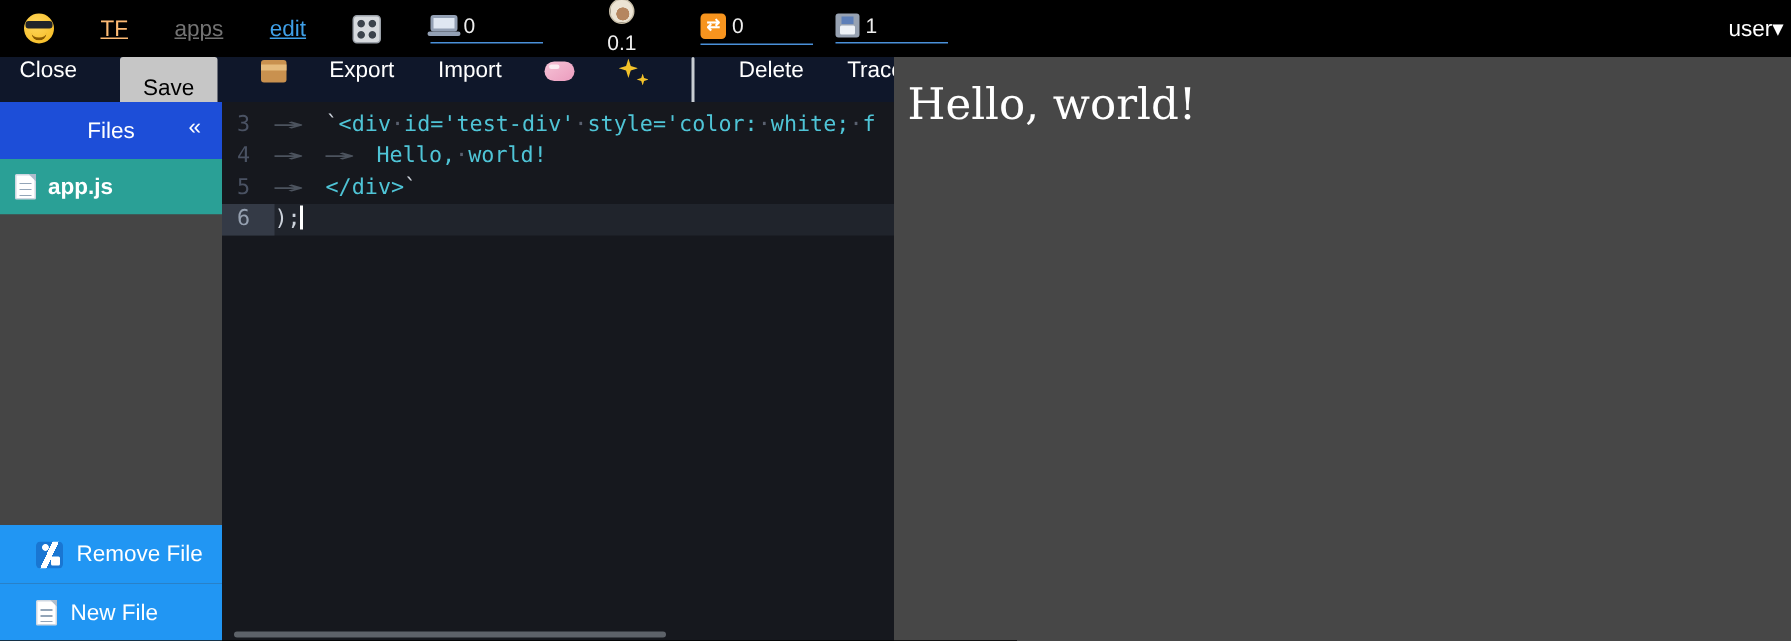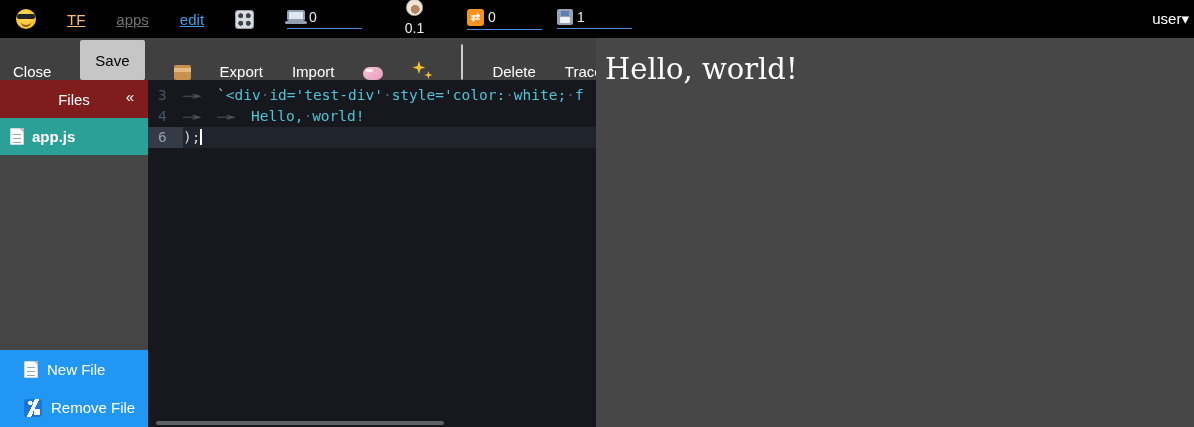--- a/index.html
+++ b/index.html
@@ -79,7 +79,7 @@
                      font-weight:400; margin:14px 0 16px 9px; }
 
   
-  .toolbar { height:42px; background:#404040; display:flex; align-items:flex-end;
+  .toolbar { height:30px; background:#0f172a; display:flex; align-items:flex-start;
              color:#fff; font-size:15px; padding-left:13px; gap:29px; }
   .tb-btn { background:none; border:none; color:#fff; font-size:15px; cursor:pointer;
             font-family:"Liberation Sans", sans-serif; padding:0; }

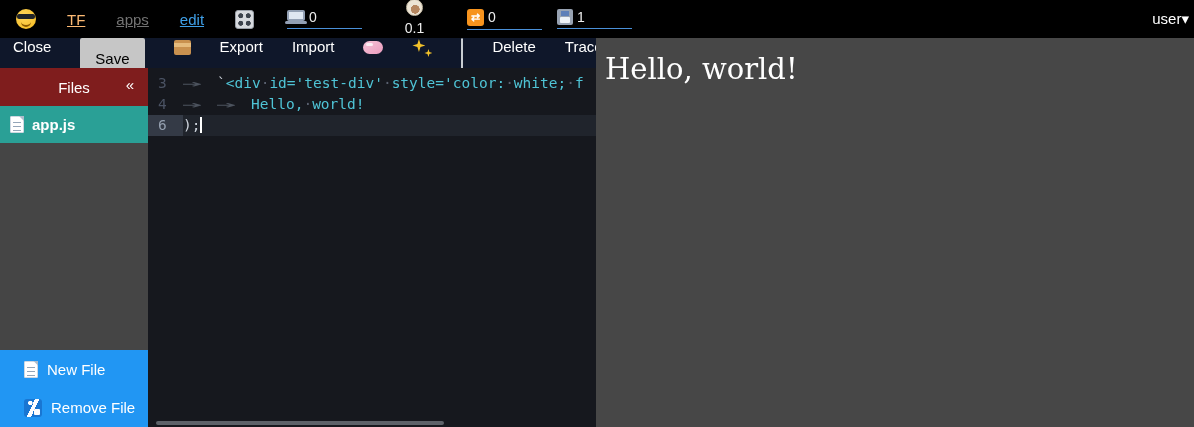--- a/index.html
+++ b/index.html
@@ -90,7 +90,7 @@
   
   .workspace { flex:1; display:flex; min-height:0; }
   .sidebar { width:148px; display:flex; flex-direction:column; background:#454545; }
-  .sb-header { height:38px; background:#7f1d1d; color:#fff; display:flex; align-items:center;
+  .sb-header { height:38px; background:#1d4ed8; color:#fff; display:flex; align-items:center;
                justify-content:center; font-size:15px; position:relative; }
   .sb-collapse { position:absolute; right:14px; top:8px; font-size:15px; cursor:pointer; }
   .file-row { height:37px; background:#2aa096; color:#fff; font-weight:bold; font-size:15px;

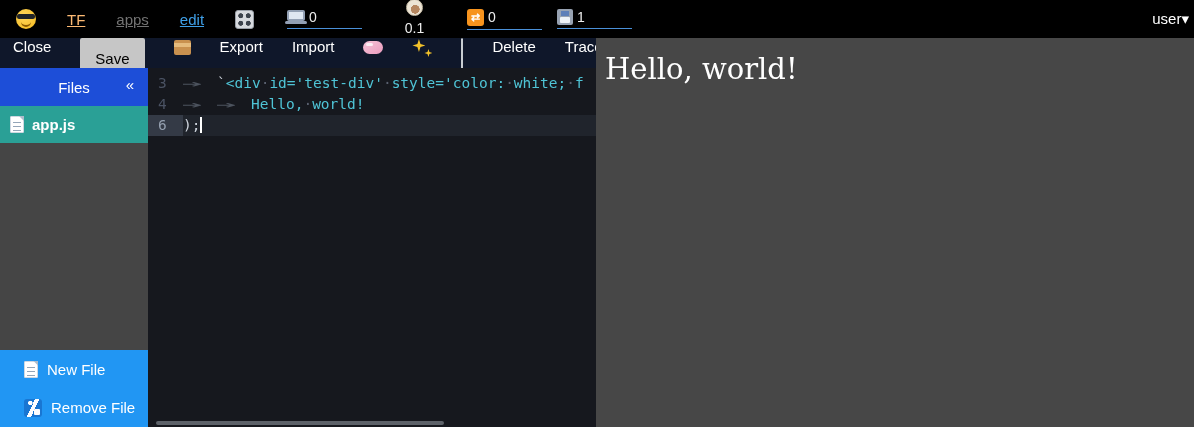--- a/index.html
+++ b/index.html
@@ -197,6 +197,7 @@
         <div>
             <div class="line"><span class="gutter">3</span><span class="tok-tab"><i>→</i></span><span class="tok-plain">`</span><span class="tok-str">&lt;div</span><span class="tok-ws">·</span><span class="tok-str">id='test-div'</span><span class="tok-ws">·</span><span class="tok-str">style='color:</span><span class="tok-ws">·</span><span class="tok-str">white;</span><span class="tok-ws">·</span><span class="tok-str">f</span></div>
             <div class="line"><span class="gutter">4</span><span class="tok-tab"><i>→</i></span><span class="tok-tab"><i>→</i></span><span class="tok-str">Hello,</span><span class="tok-ws">·</span><span class="tok-str">world!</span></div>
+            <div class="line"><span class="gutter">5</span><span class="tok-tab"><i>→</i></span><span class="tok-str">&lt;/div&gt;</span><span class="tok-plain">`</span></div>
             <div class="line active"><span class="gutter">6</span><span class="tok-plain">);</span><span class="tok-cursor"></span></div>
           </div>
         <div class="hscroll"></div>

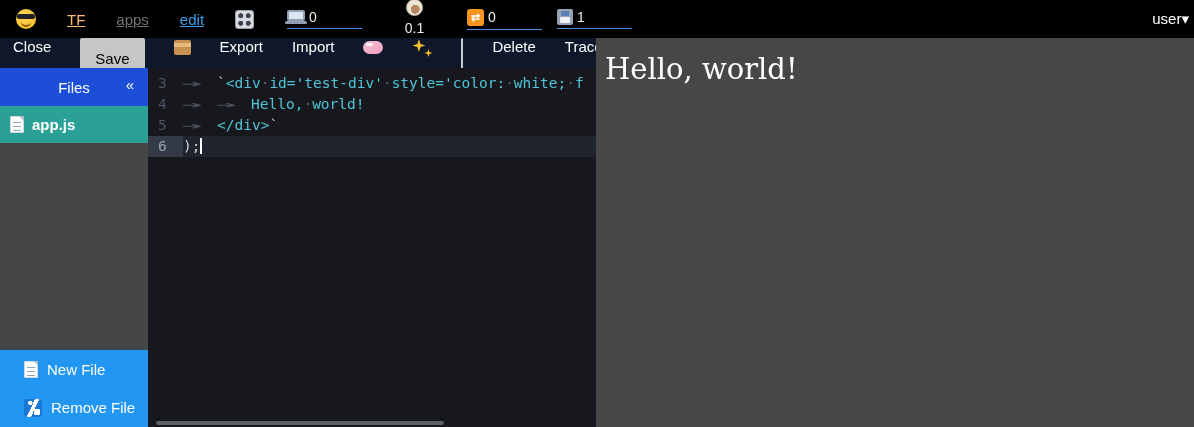--- a/index.html
+++ b/index.html
@@ -183,13 +183,13 @@
           <span>app.js</span>
         </div>
         <div class="sb-filler"></div>
+        <button class="sb-action" style="height:39px">
+          <span class="ic ic-litter"></span>
+          <span>Remove File</span>
+        </button>
         <button class="sb-action">
           <span class="ic ic-page"></span>
           <span>New File</span>
-        </button>
-        <button class="sb-action" style="height:39px">
-          <span class="ic ic-litter"></span>
-          <span>Remove File</span>
         </button>
       </div>
 

